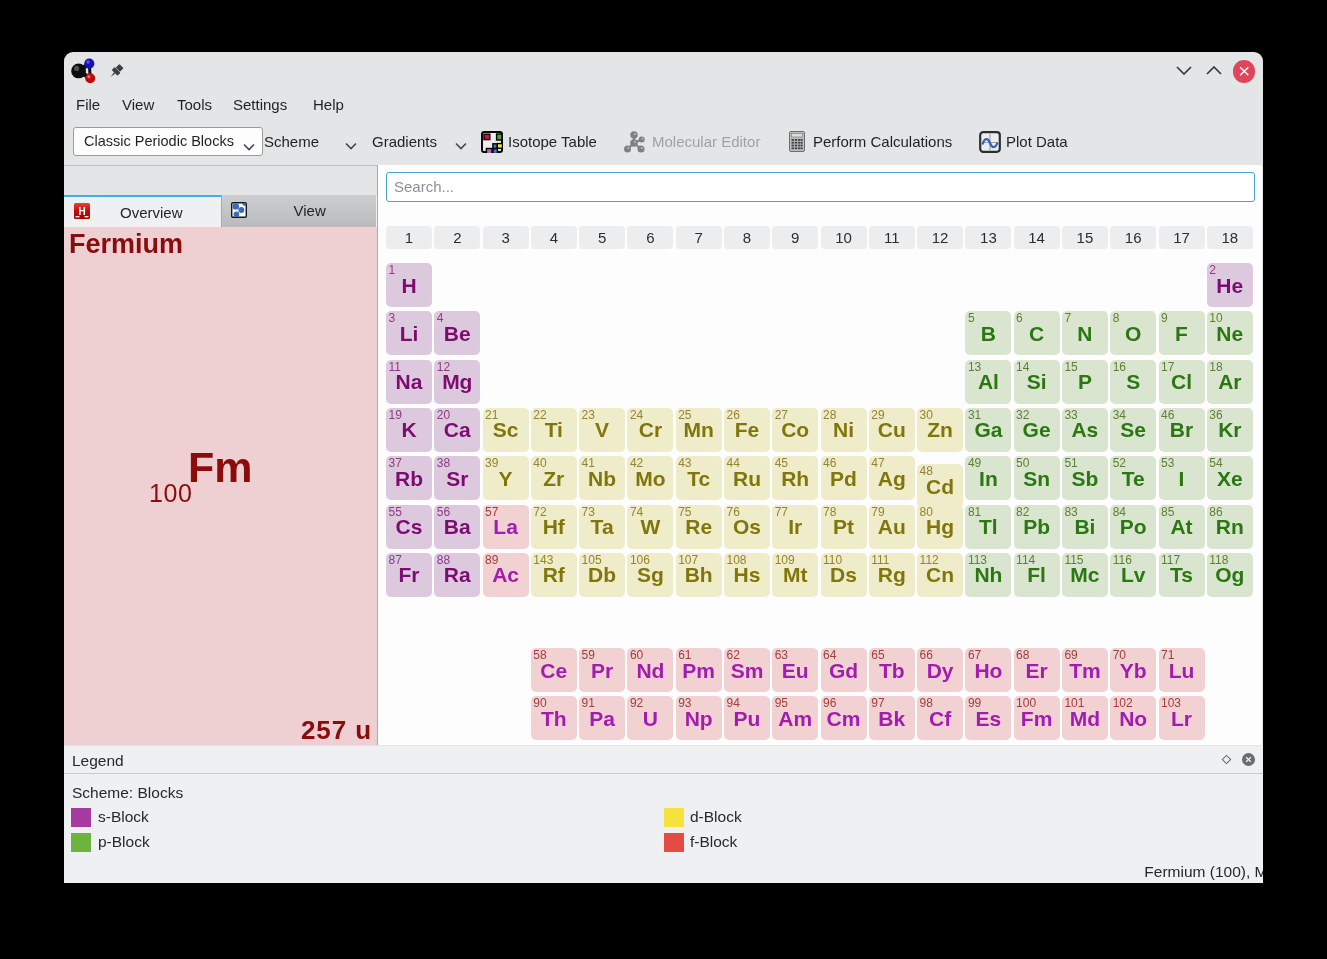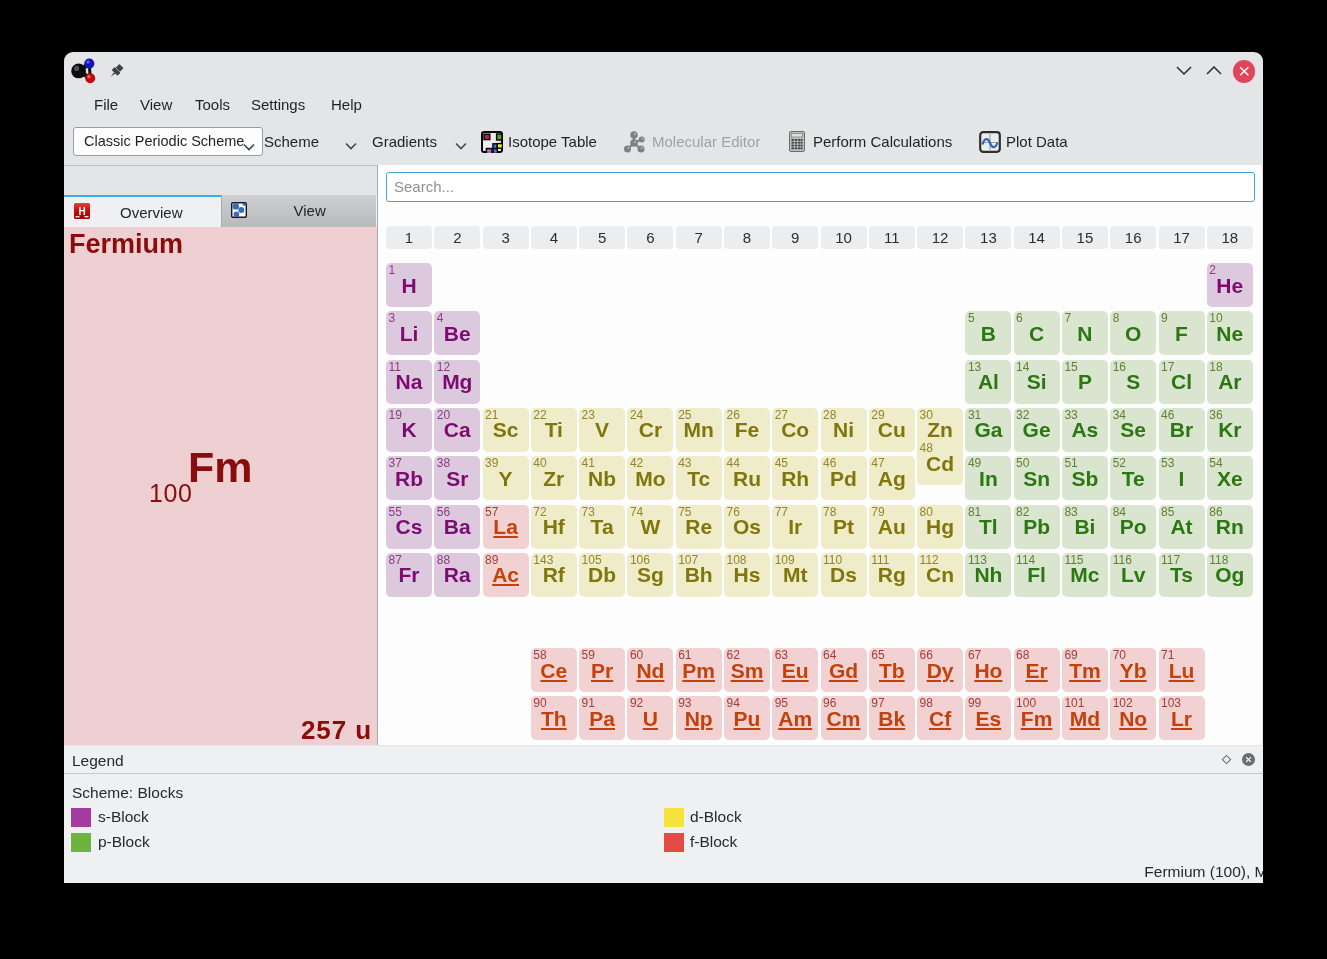--- a/index.html
+++ b/index.html
@@ -13,7 +13,7 @@
 #closebtn { position:absolute; left:1168.5px; top:8px; width:22.5px; height:22.5px; border-radius:50%; background:#e0455a; }
 
 #menubar { position:absolute; left:0; top:40px; width:100%; height:26px; font-size:15px; color:#1e2124; }
-#menubar span { position:absolute; top:4px;margin-left:18px; }
+#menubar span { position:absolute; top:4px; }
 
 #toolbar { position:absolute; left:0; top:66px; width:100%; height:47px; font-size:15px; color:#1e2124; }
 #combo { position:absolute; left:9px; top:8.5px; width:190px; height:29.5px; background:#fdfdfd; border:1px solid #9a9b9c; border-radius:3px; }

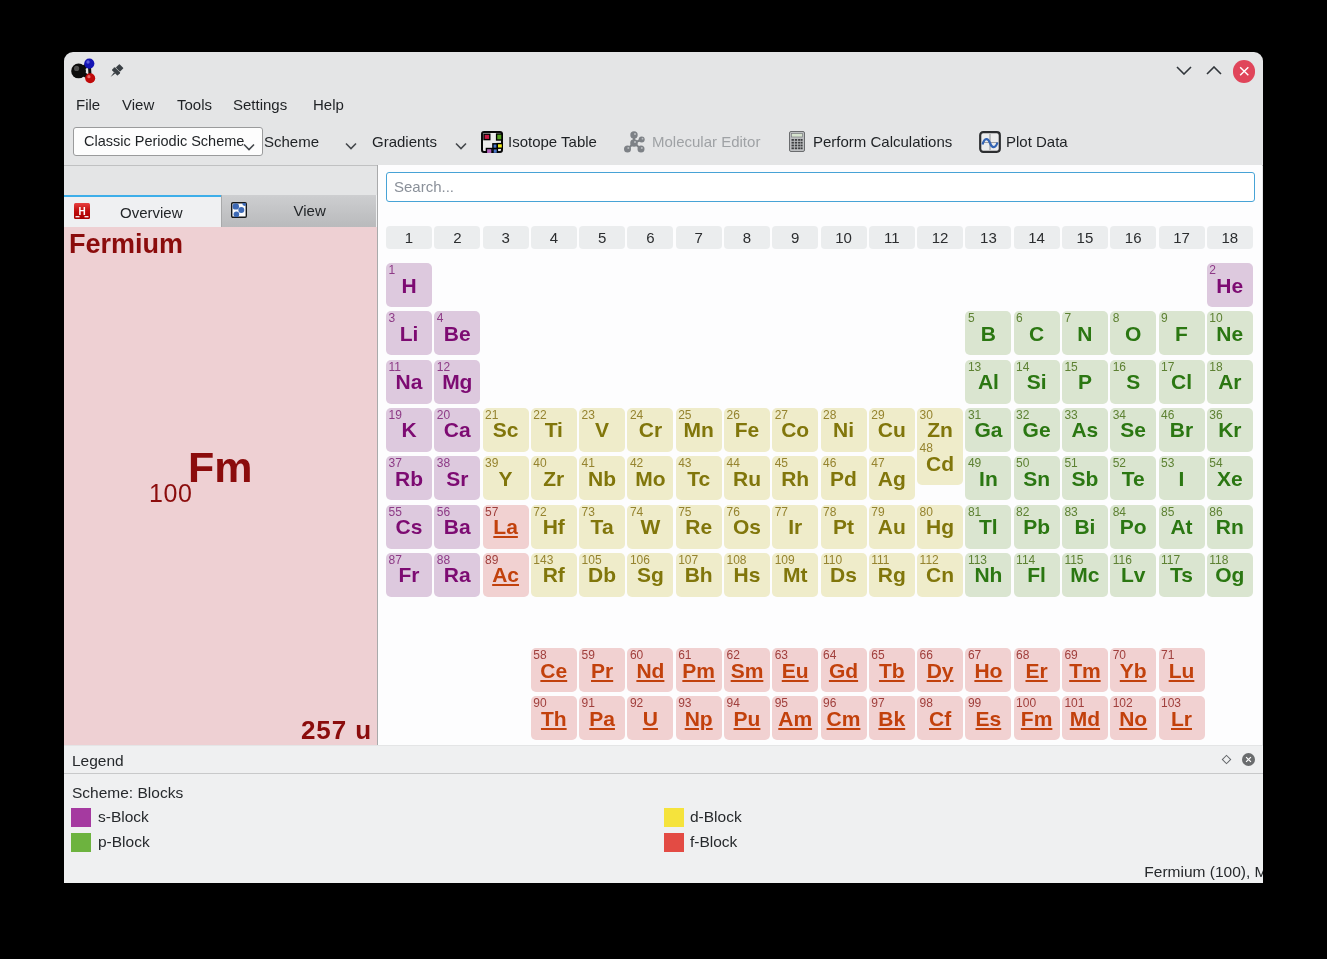--- a/index.html
+++ b/index.html
@@ -103,7 +103,7 @@
 
   <div id="toolbar">
     <div id="combo">
-        <span>Classic Periodic Scheme</span>
+        <span>Classic Periodic Blocks</span>
       <svg style="position:absolute;right:7px;top:15px" width="12" height="8" viewBox="0 0 12 8">
           <path d="M1 1.5 L6 6.5 L11 1.5" fill="none" stroke="#45494d" stroke-width="1.6"></path>
         </svg>

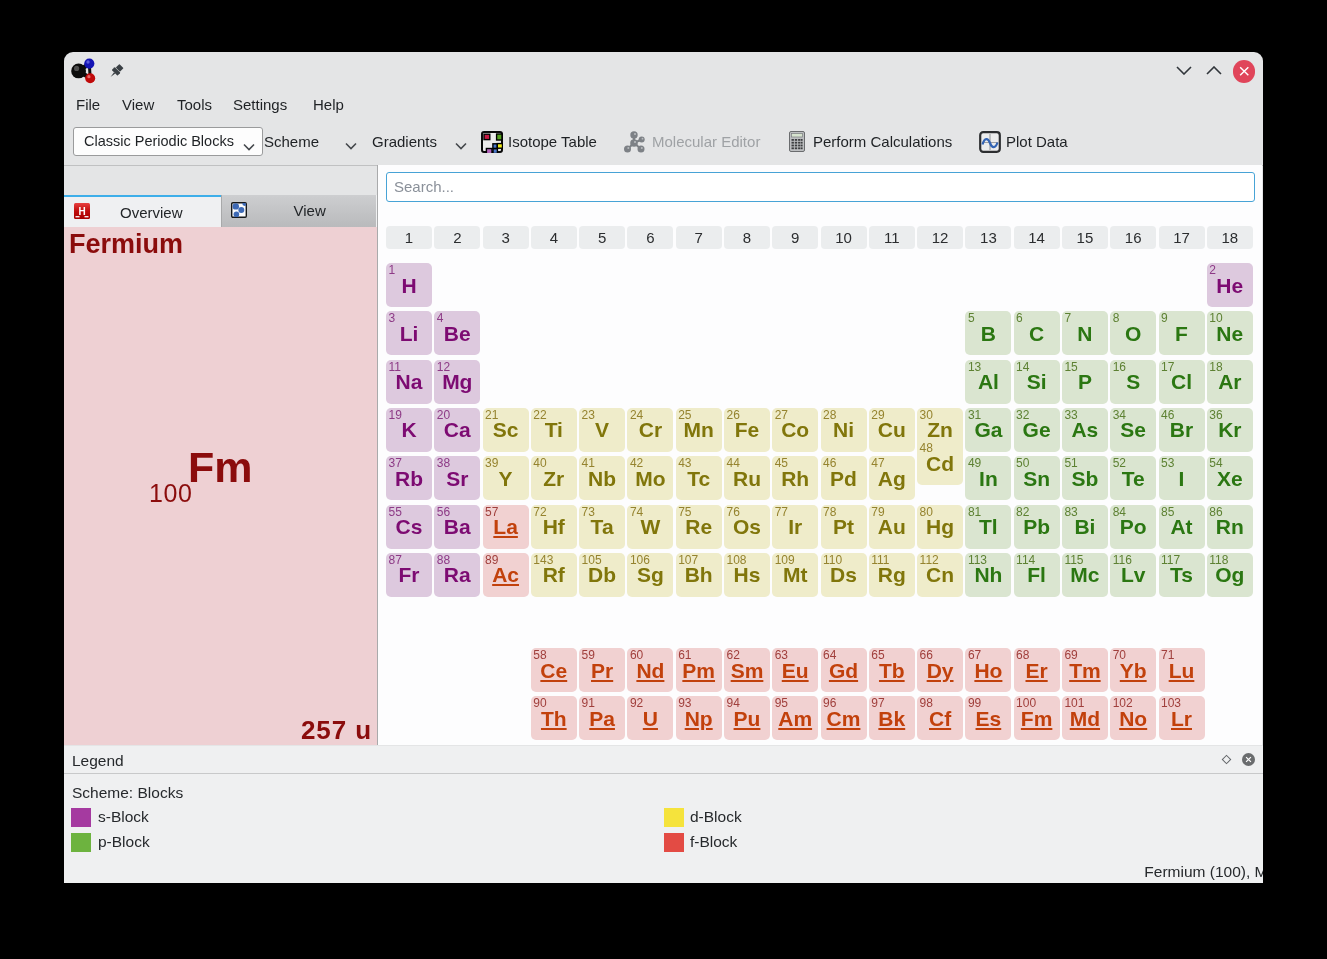--- a/index.html
+++ b/index.html
@@ -457,7 +457,7 @@
       <span class="n">47</span>
       <span class="s">Ag</span>
     </div>
-<div class="el d" style="left:917.1px;top:441px">
+<div class="el d" style="left:917.1px;top:464px">
       <span class="n">48</span>
       <span class="s">Cd</span>
     </div>

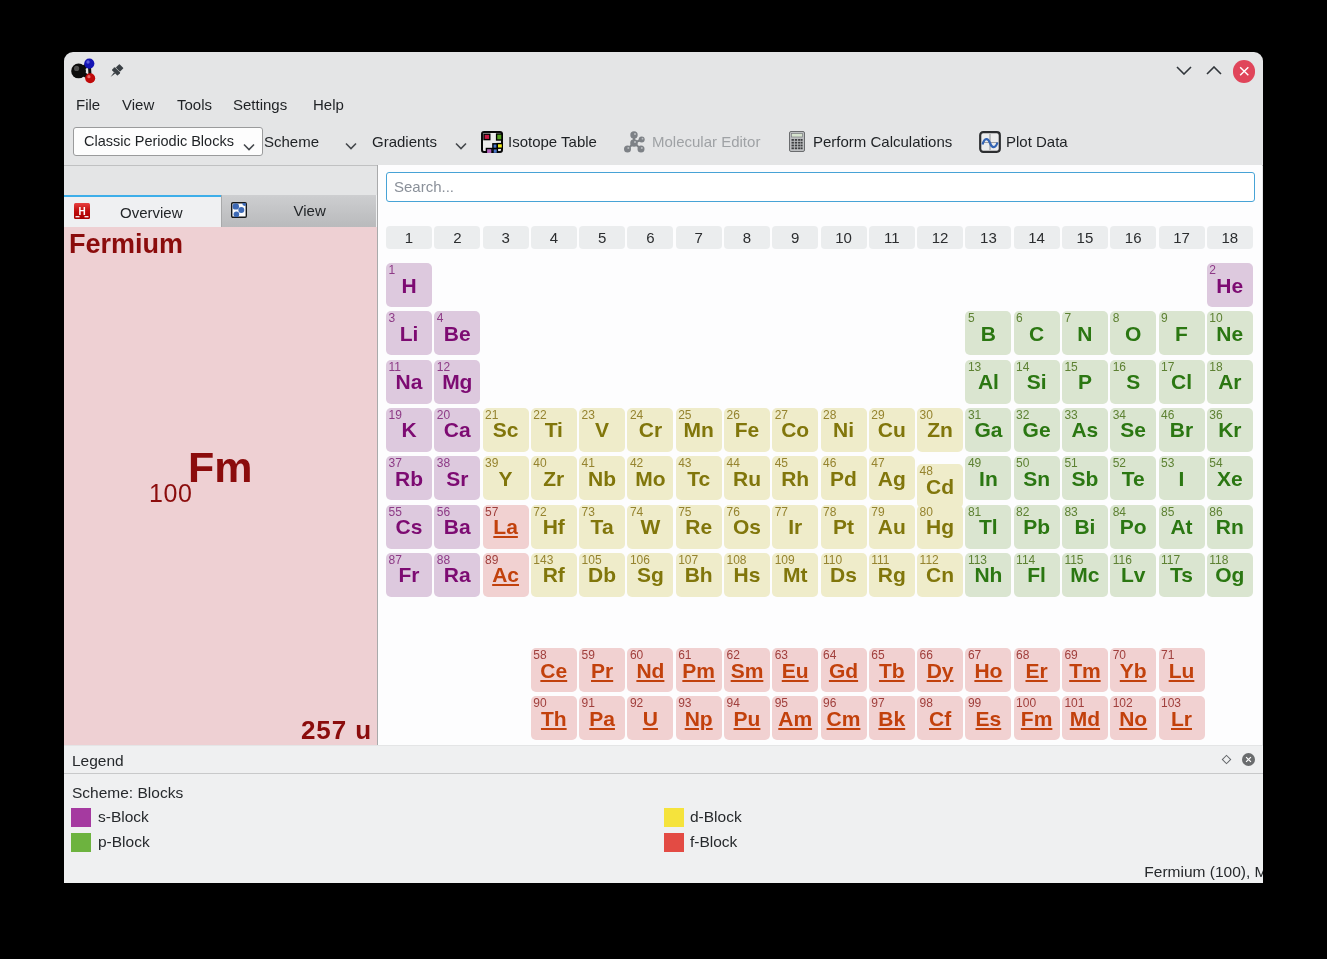--- a/index.html
+++ b/index.html
@@ -47,7 +47,7 @@
 .el.s { background:#ddc9de; } .el.s .s { color:#7d0b72; } .el.s .n { color:#8d3a86; }
 .el.d { background:#efecca; } .el.d .s { color:#81760b; } .el.d .n { color:#95832e; }
 .el.p { background:#dae5d0; } .el.p .s { color:#2b7712; } .el.p .n { color:#5d8132; }
-.el.f { background:#f1d1d1; } .el.f .s { color:#c2410c;text-decoration:underline; } .el.f .n { color:#a03f3c; }
+.el.f { background:#f1d1d1; } .el.f .s { color:#a21caf; } .el.f .n { color:#a03f3c; }
 
 #leghdr { position:absolute; left:0; top:694px; width:1199px; height:27px; background:#eff0f1; font-size:15.5px; color:#26292c; }
 #leghdr .t { position:absolute; left:8px; top:6px; }

